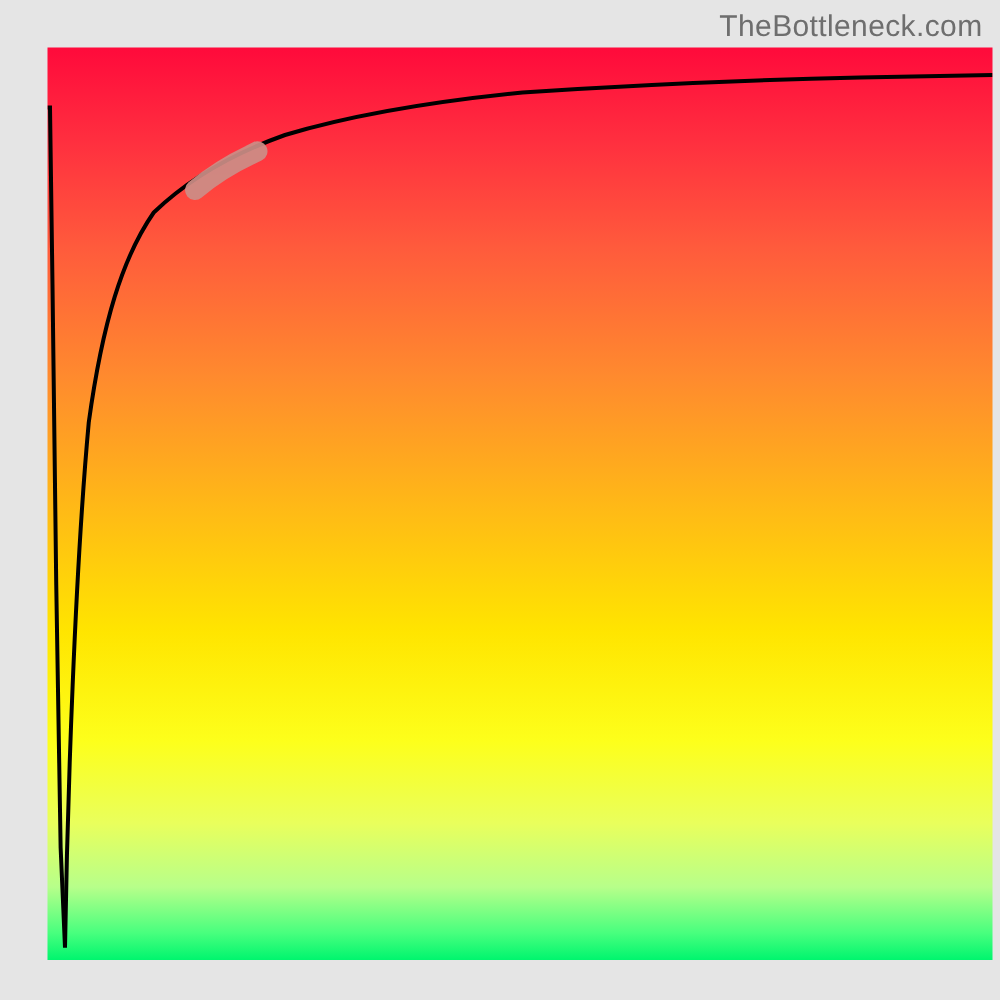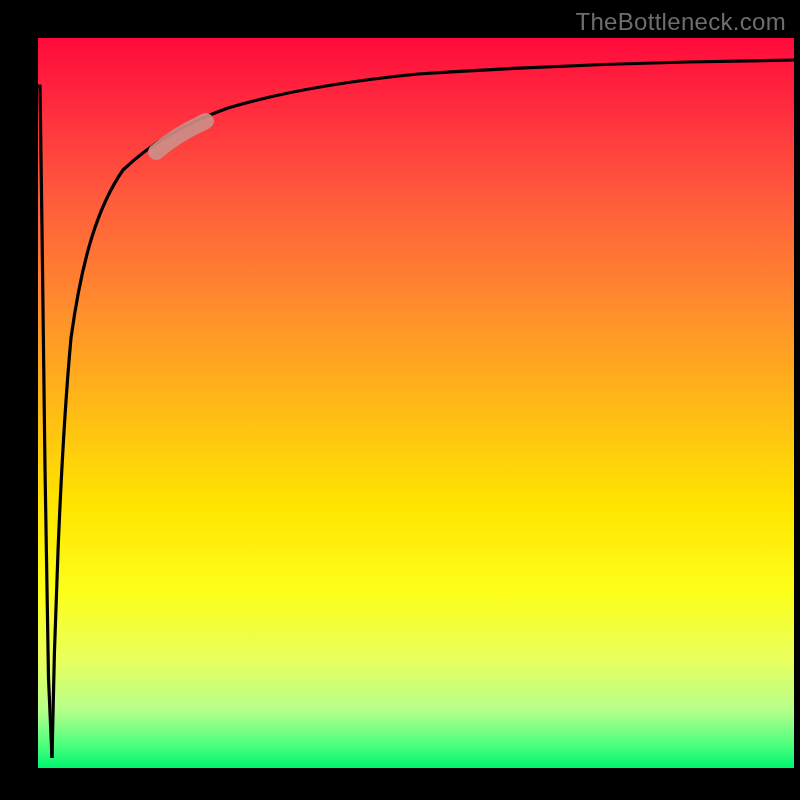--- a/index.html
+++ b/index.html
@@ -16,7 +16,7 @@
     width: 800px;
     height: 800px;
     box-sizing: border-box;
-    background: #000000;
+    background: #e5e5e5;
   }
   .plot-area {
     position: absolute;

